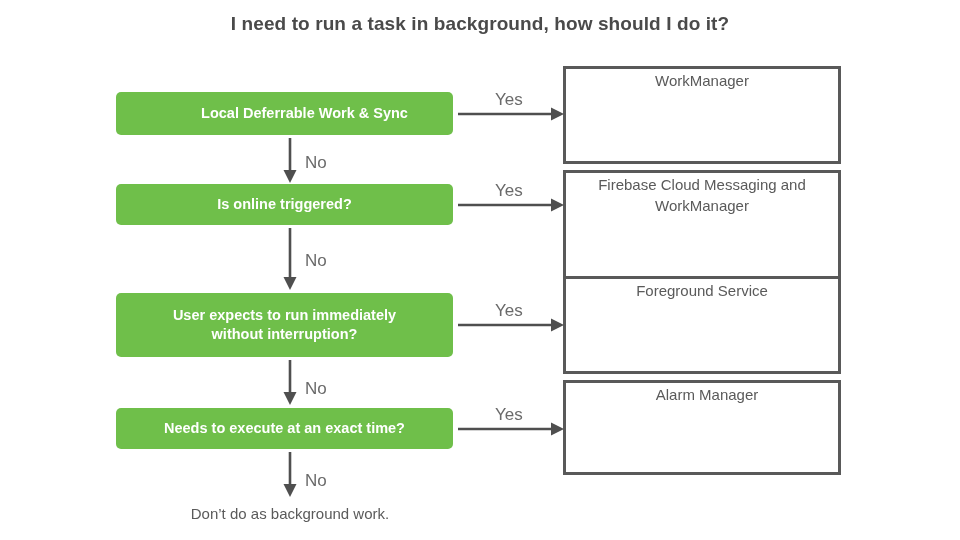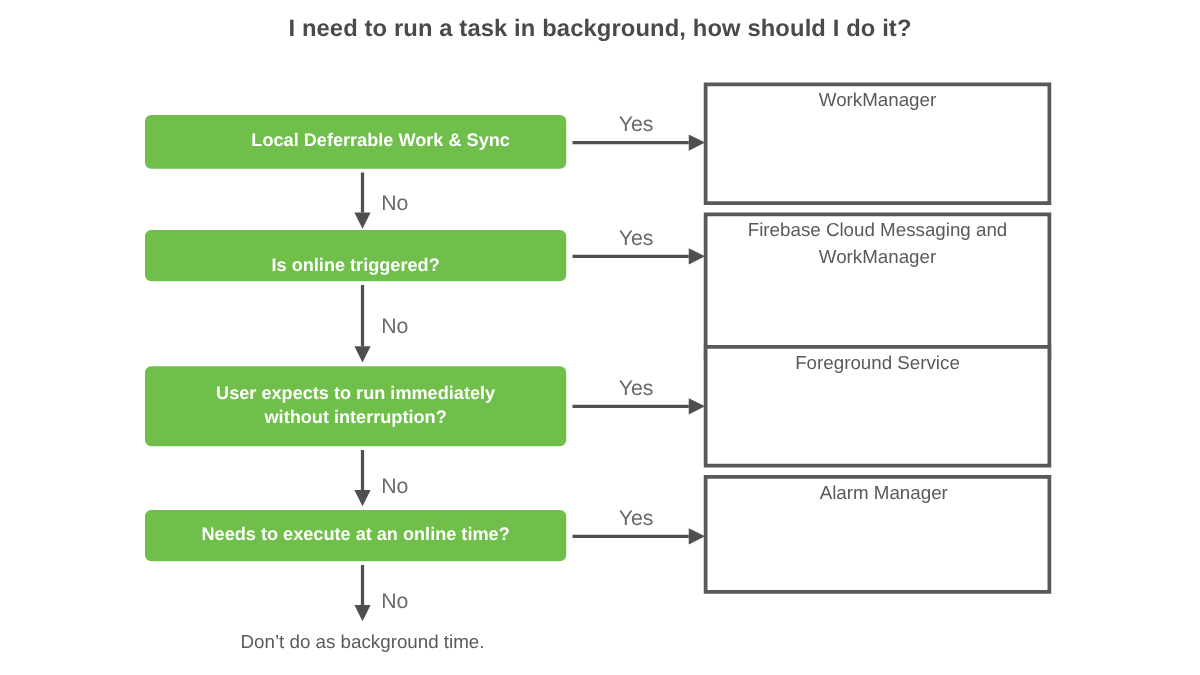--- a/index.html
+++ b/index.html
@@ -115,7 +115,7 @@
     </div>
   </div>
 
-  <div class="decision" style="left:116px; top:184px; width:337px; height:41px;align-items:flex-end;">
+  <div class="decision" style="left:116px; top:184px; width:337px; height:41px;">
     <div>
       <span class="dline">Is online triggered?</span>
     </div>

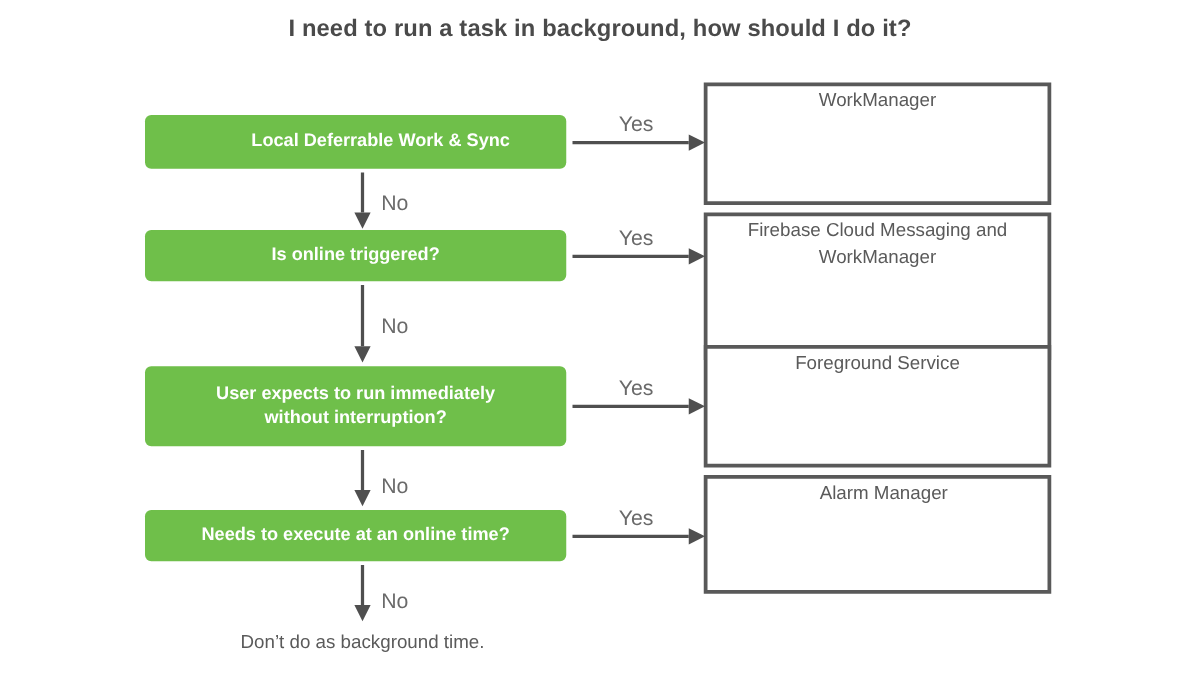--- a/index.html
+++ b/index.html
@@ -130,7 +130,7 @@
 
   <div class="decision" style="left:116px; top:408px; width:337px; height:41px;">
     <div>
-      <span class="dline">Needs to execute at an online time?</span>
+      <span class="dline">Needs to execute at an exact time?</span>
     </div>
   </div>
 

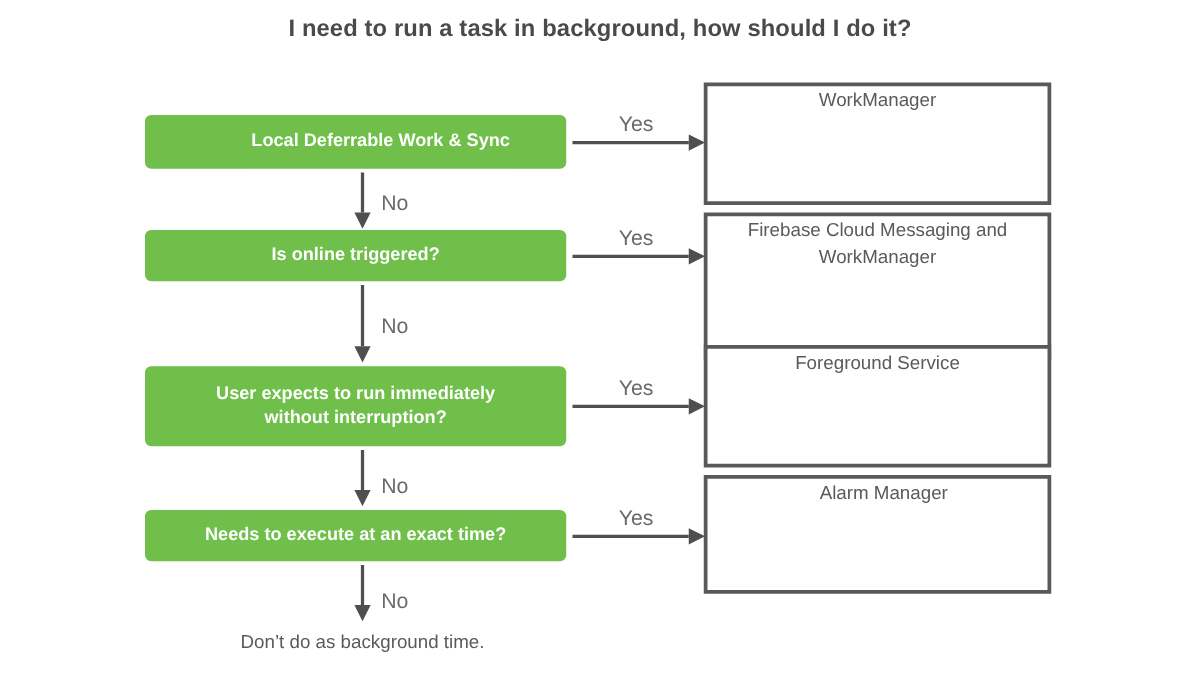--- a/index.html
+++ b/index.html
@@ -209,7 +209,7 @@
   <div class="edge-label" style="left:305px; top:379px;">No</div>
   <div class="edge-label" style="left:305px; top:471px;">No</div>
 
-  <div class="terminal-text" style="left:0; top:505px; width:580px; text-align:center;">Don’t do as background time.</div>
+  <div class="terminal-text" style="left:0; top:505px; width:580px; text-align:center;">Don’t do as background work.</div>
 
 </div>
 

